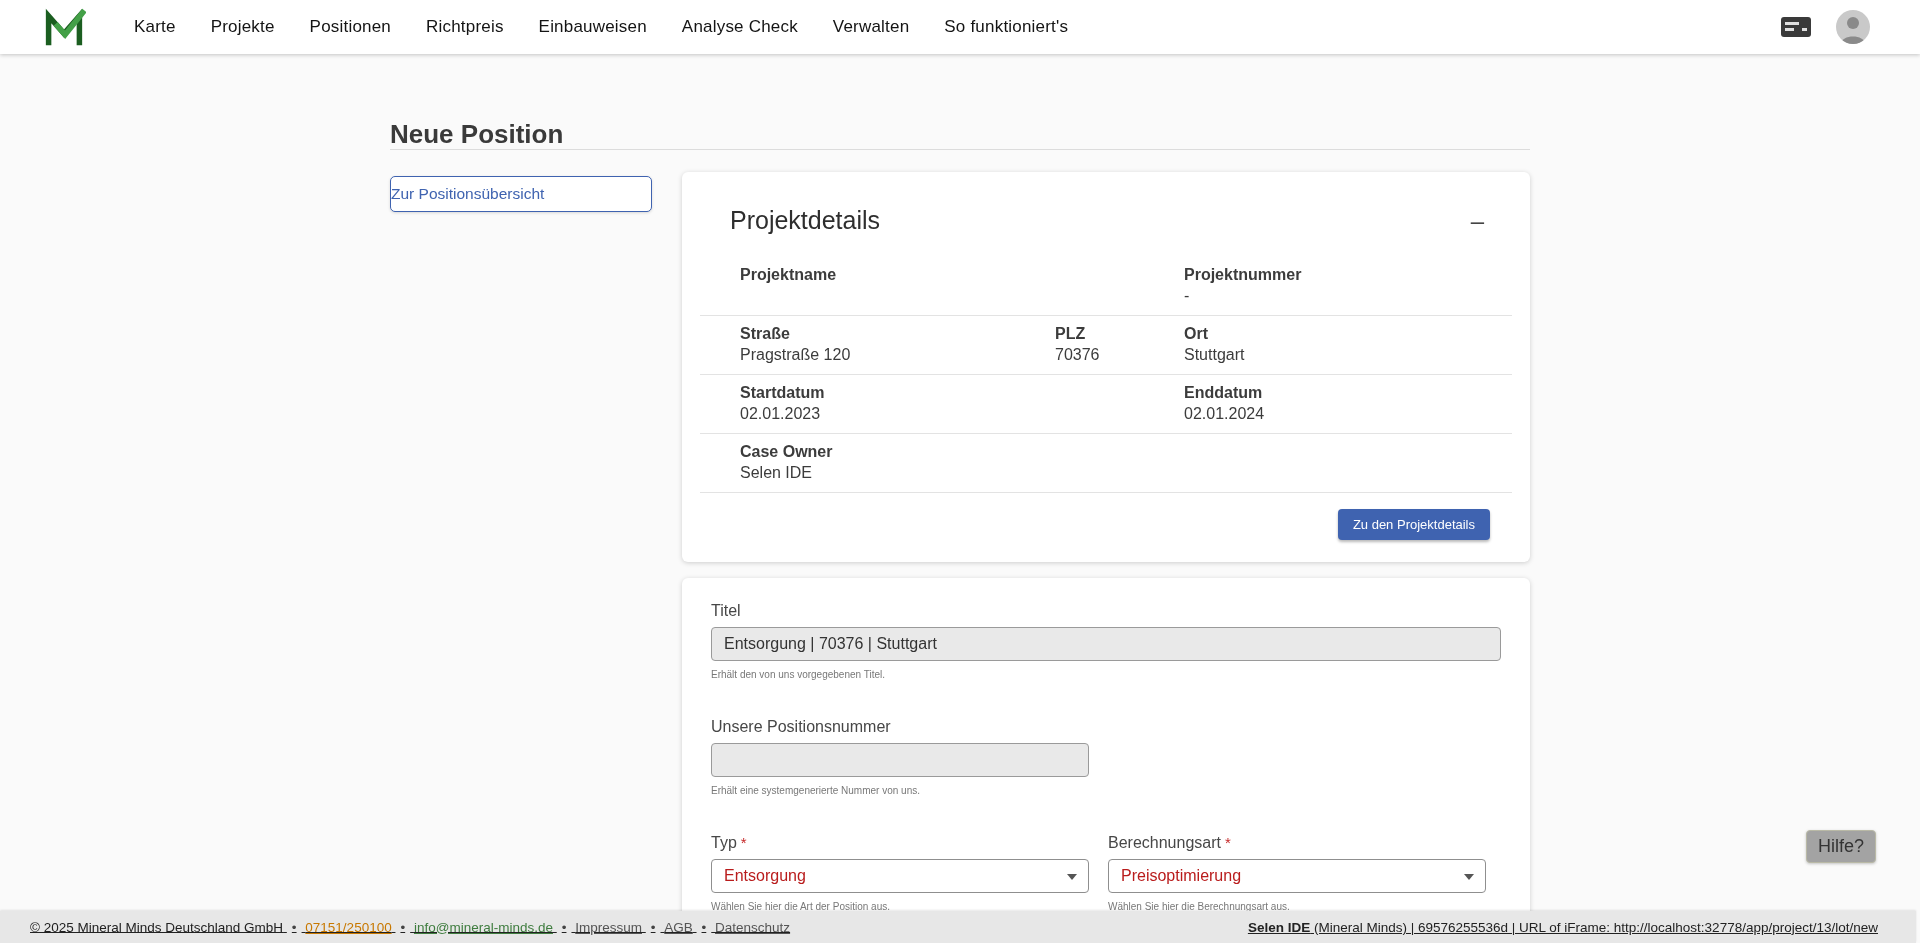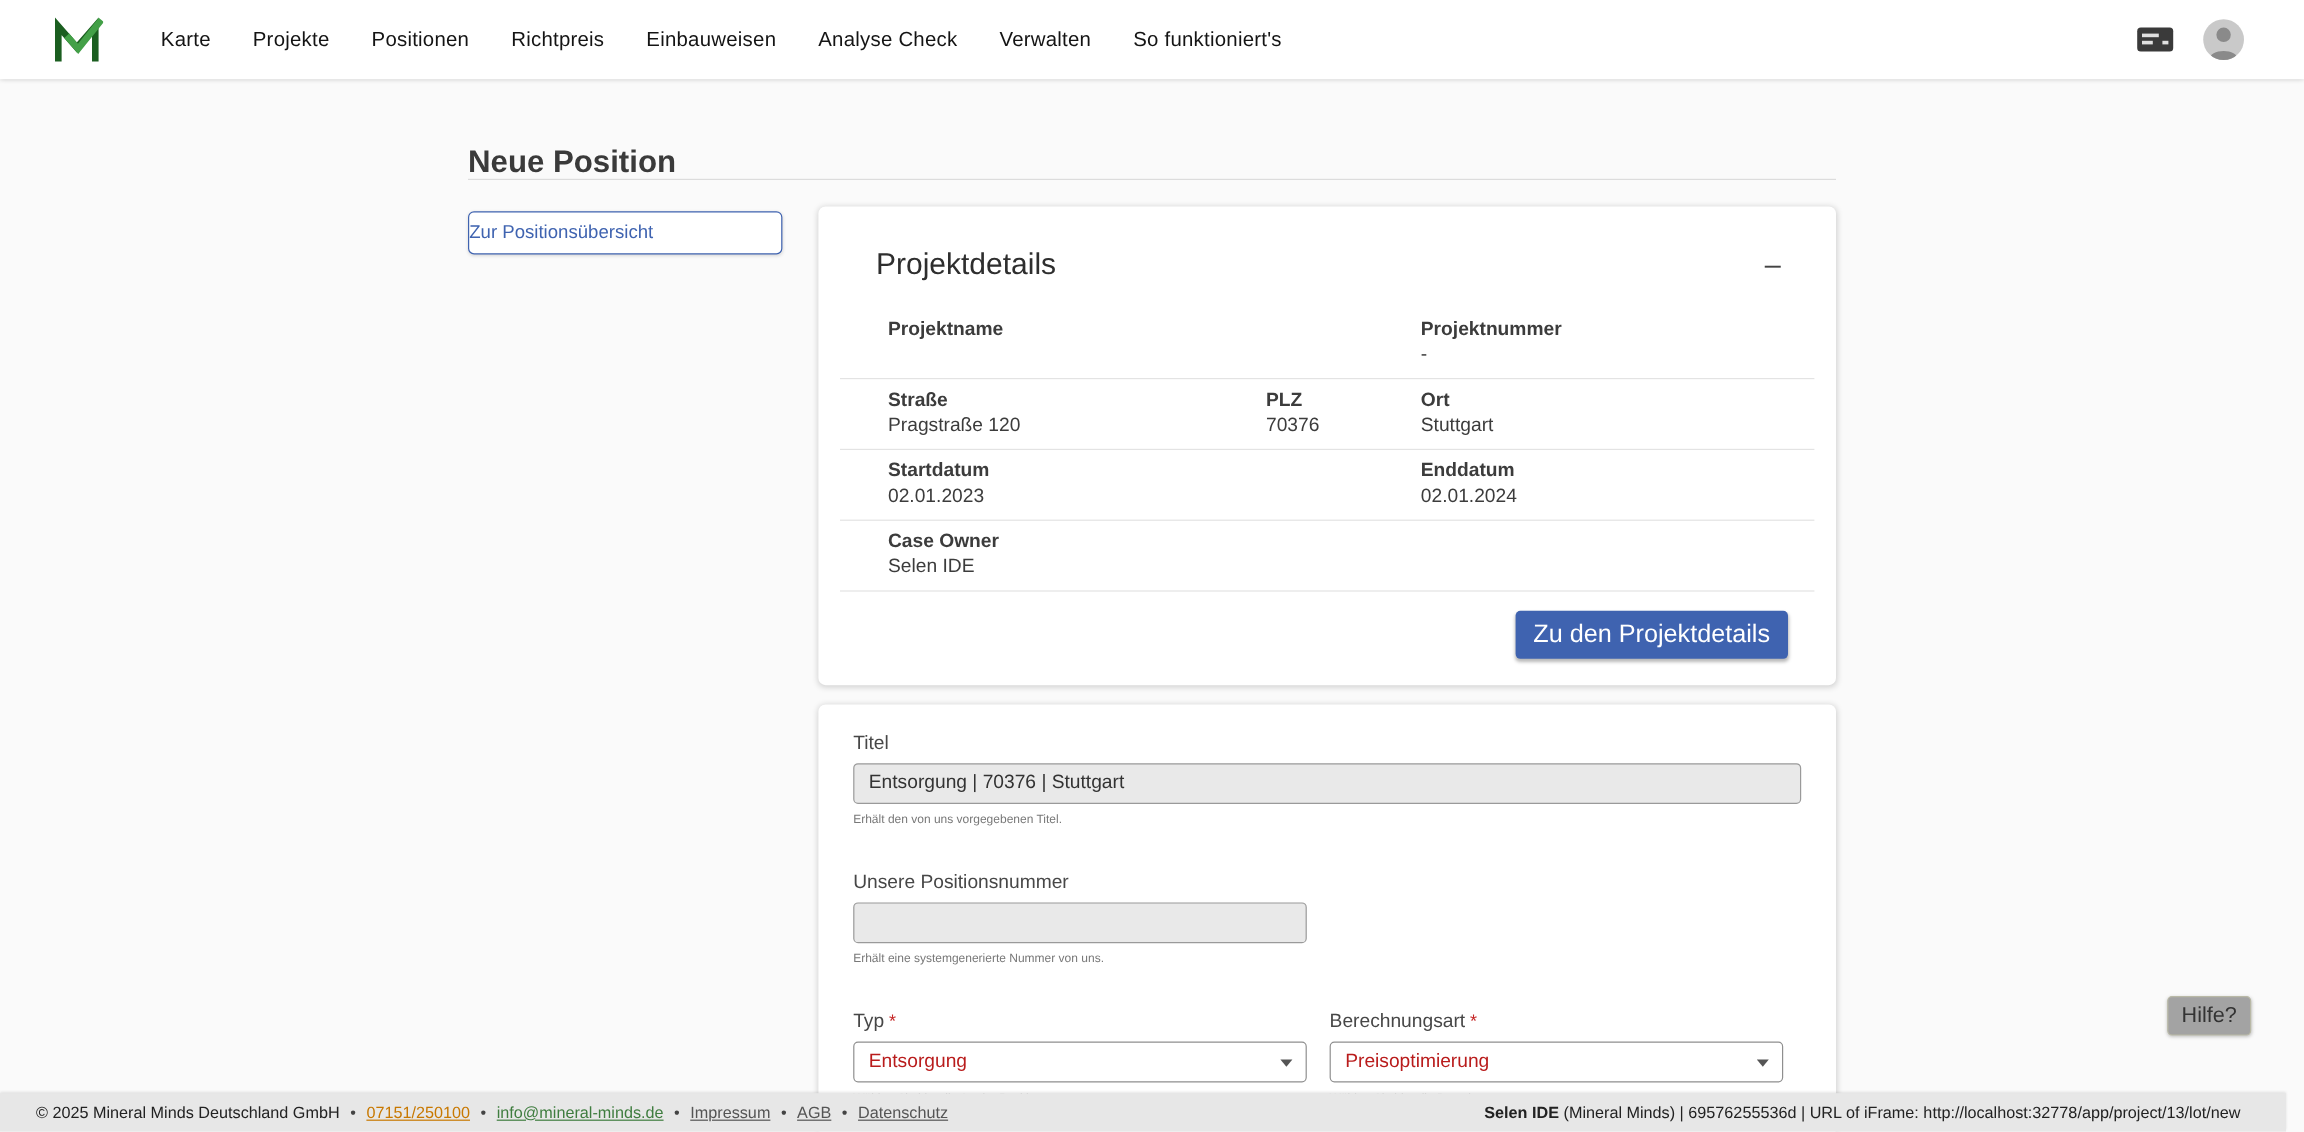--- a/index.html
+++ b/index.html
@@ -15,7 +15,7 @@
 
   
   .navbar{
-    position:fixed;top:0;left:0;right:0;height:66px;
+    position:fixed;top:0;left:0;right:0;height:54px;
     background:#fff;box-shadow:0 1px 4px rgba(0,0,0,.22);
     display:flex;align-items:center;
     padding:0 50px 0 42px;z-index:40;

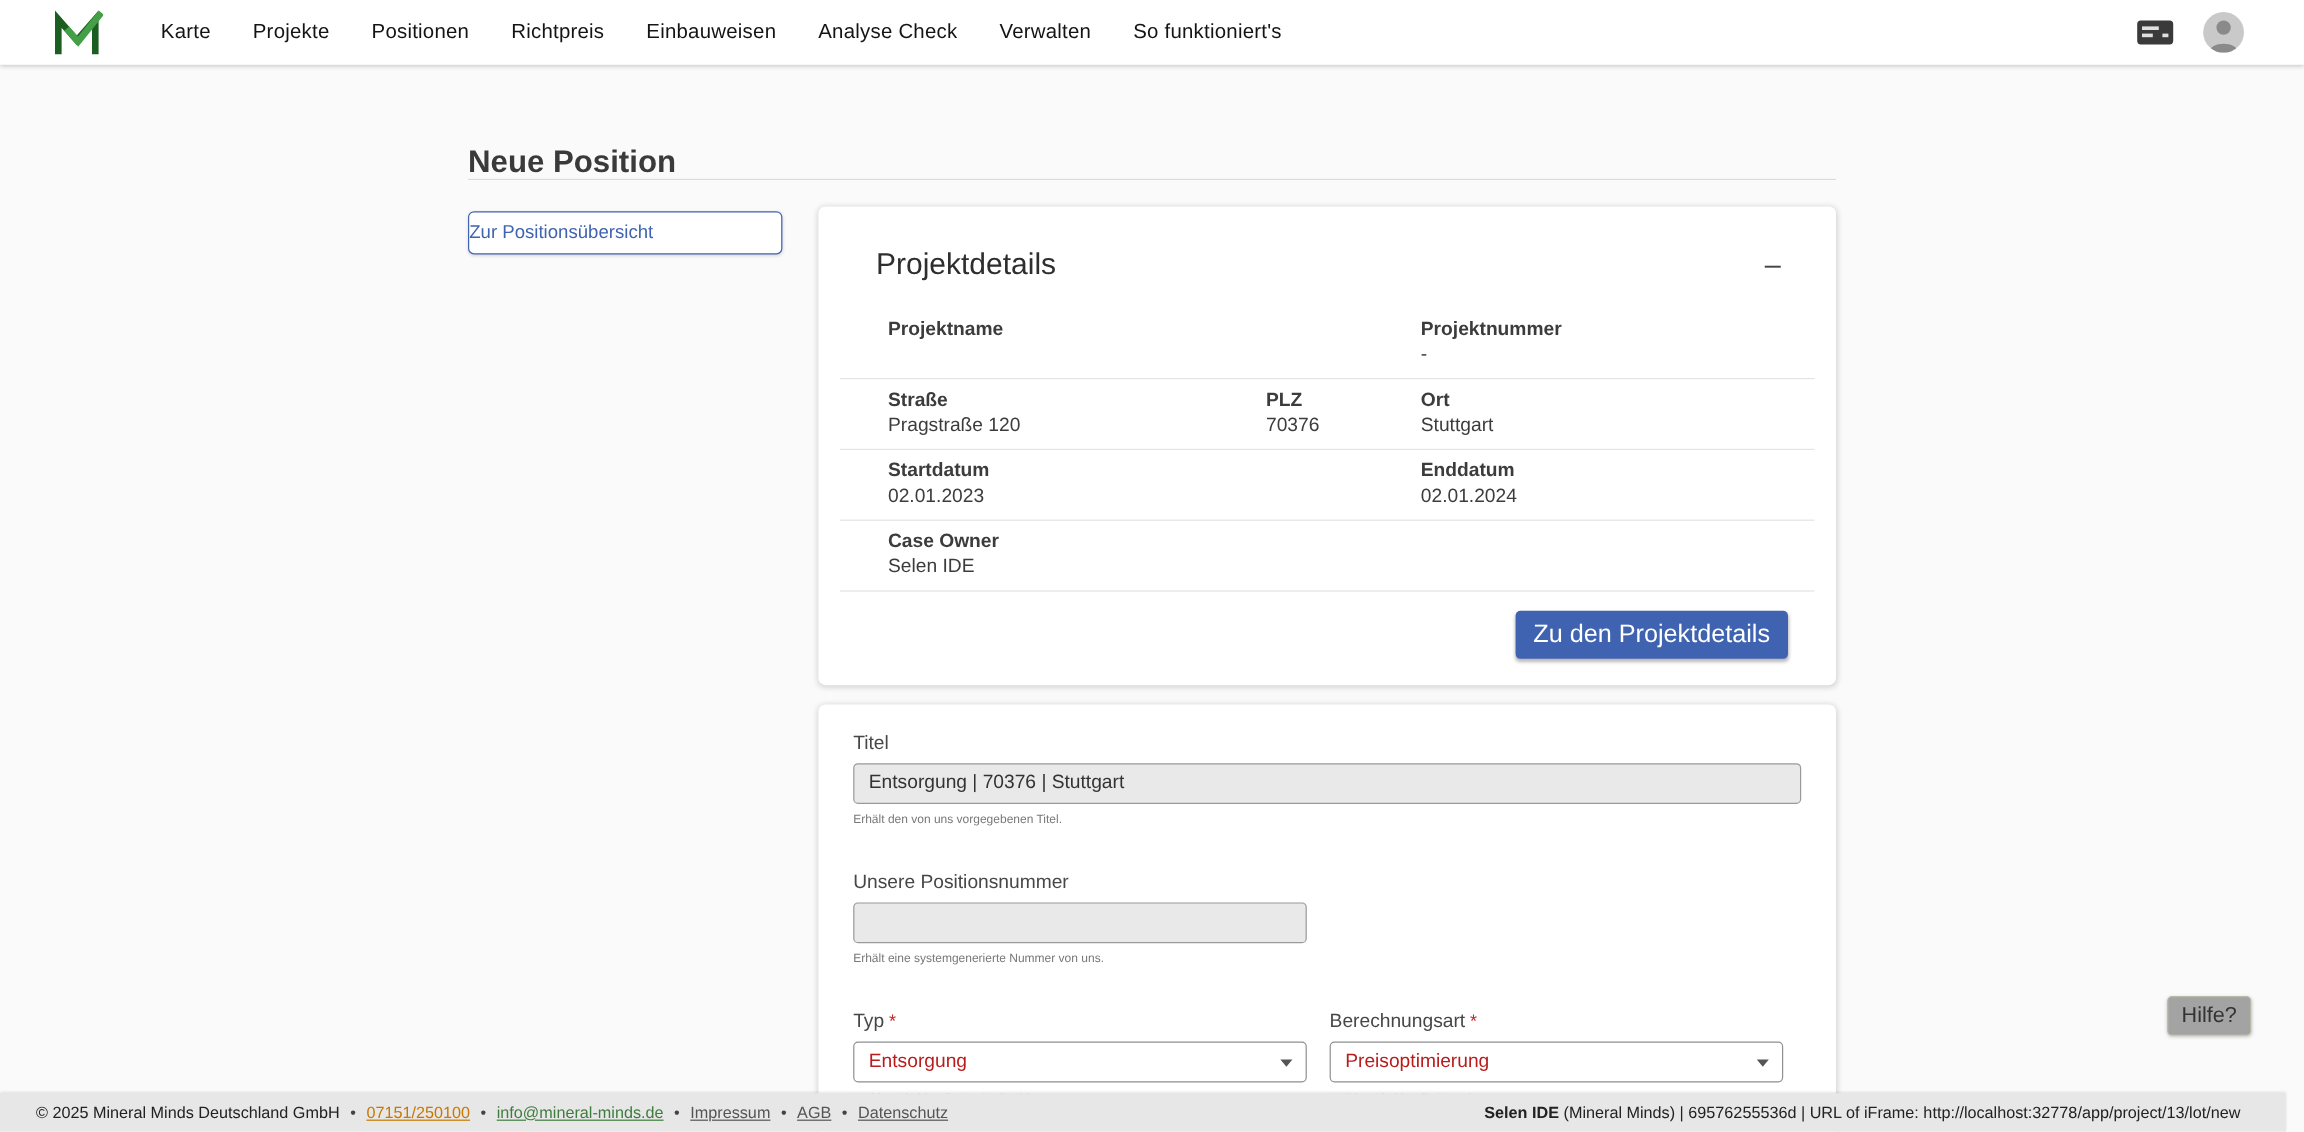--- a/index.html
+++ b/index.html
@@ -76,7 +76,7 @@
   .card-foot{display:flex;justify-content:flex-end;padding:16px 40px 22px;}
   .primary-btn{
     background:var(--accent);color:#fff;border:none;border-radius:4px;
-    padding:8px 15px;font-size:21px;cursor:pointer;
+    padding:8px 15px;font-size:13px;cursor:pointer;
     font-family:"Liberation Sans",sans-serif;
     box-shadow:0 2px 3px rgba(0,0,0,.28);
   }

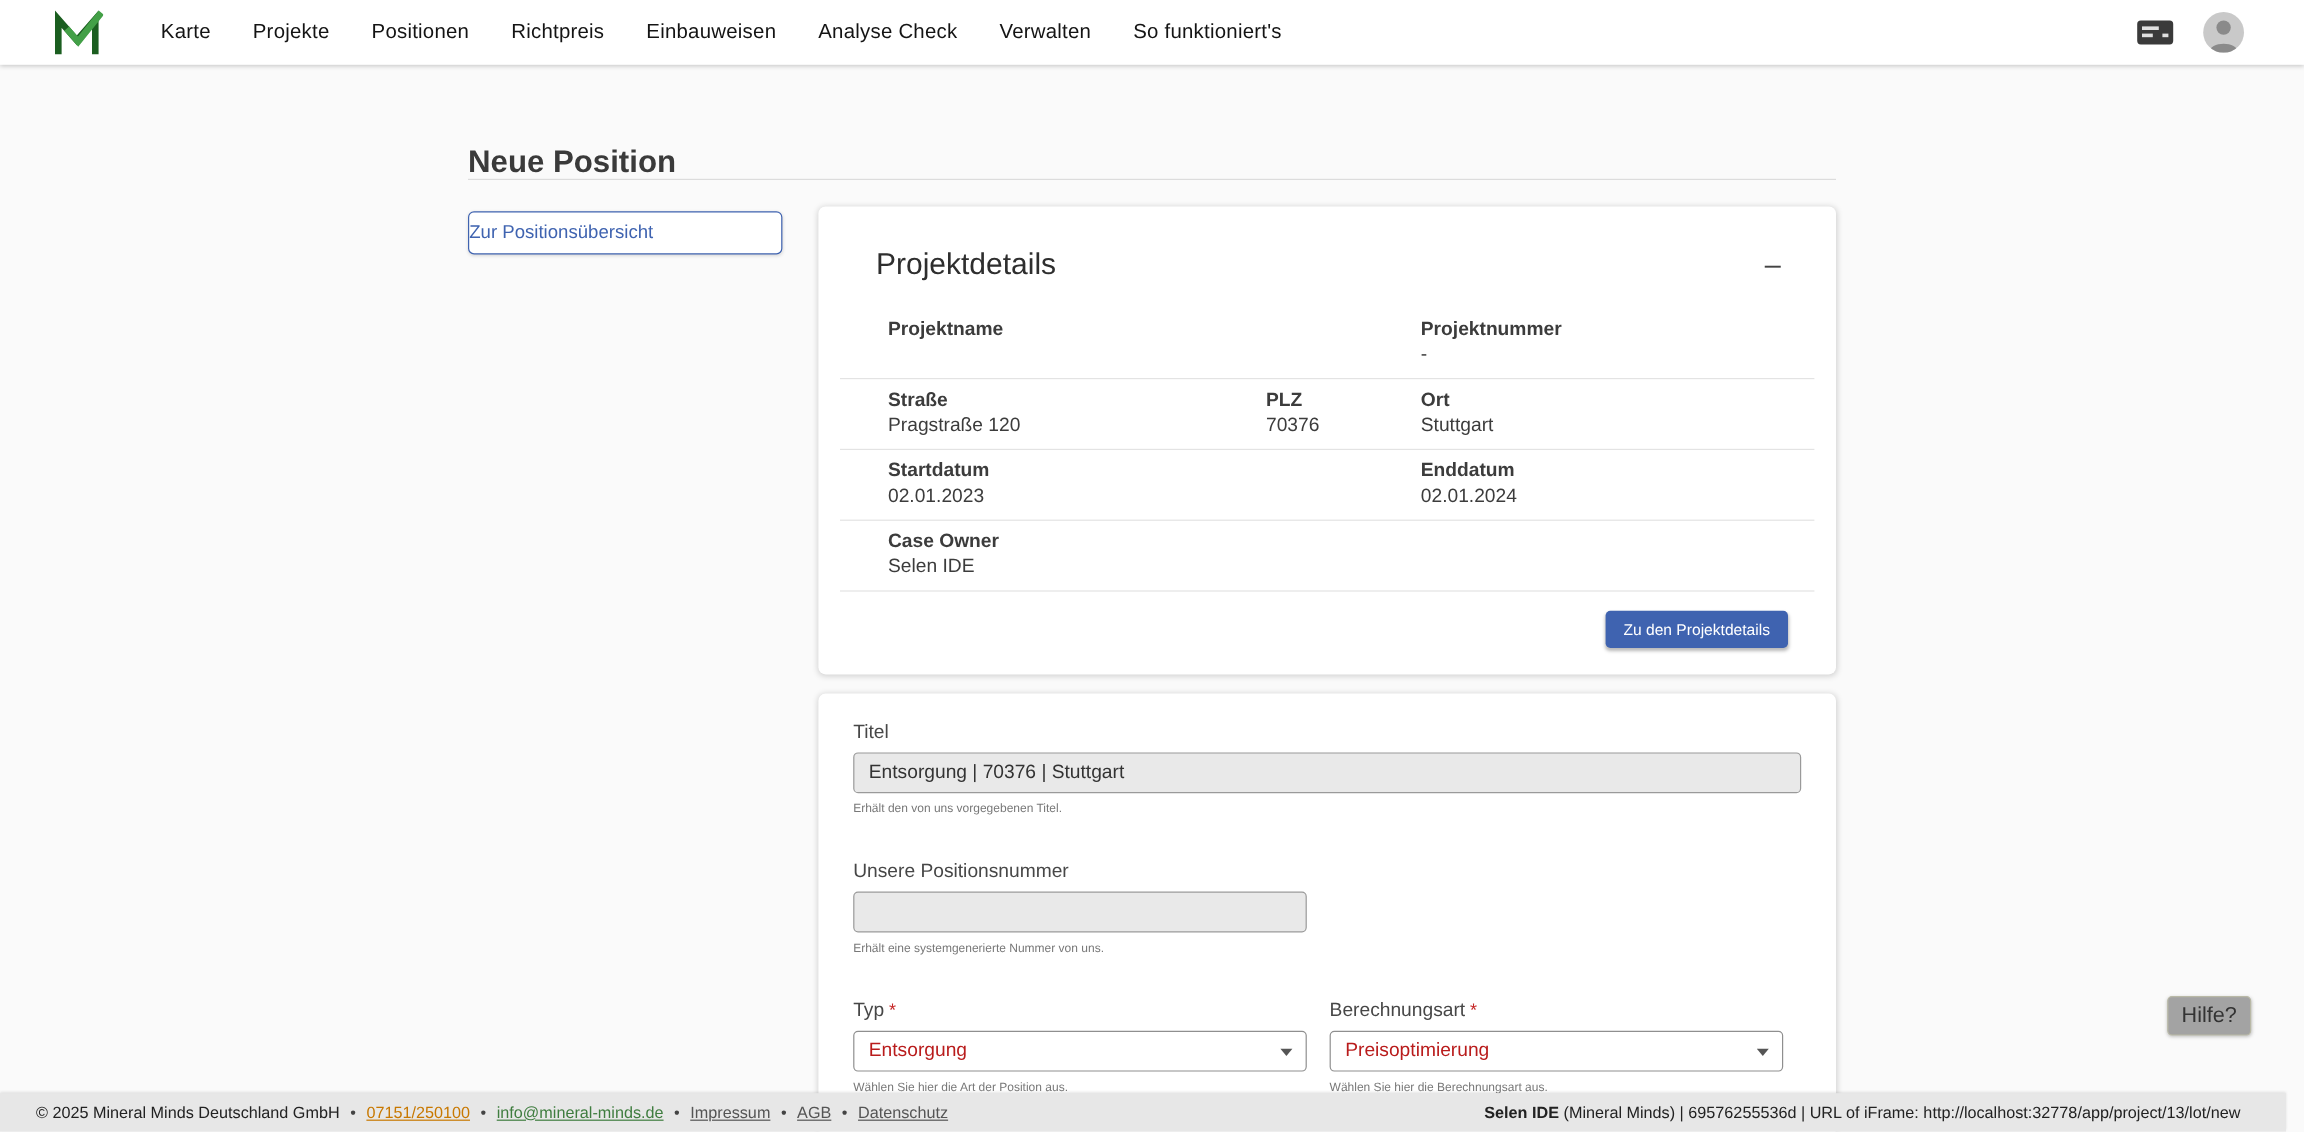--- a/index.html
+++ b/index.html
@@ -118,10 +118,10 @@
 
   
   .footer{
-    position:fixed;left:0;right:15px;bottom:0;height:32px;z-index:45;
+    position:fixed;left:0;right:4px;bottom:0;height:32px;z-index:45;
     background:#e7e7e7;box-shadow:0 -1px 2px rgba(0,0,0,.10);
     display:flex;align-items:center;justify-content:space-between;
-    padding:0 38px 0 30px;font-size:13.5px;color:#222;
+    padding:0 38px 0 30px;font-size:13.5px;color:#222;text-decoration:underline;
   }
   .footer-left > *{vertical-align:middle;}
   .sep{color:#444;margin:0 5px;}

